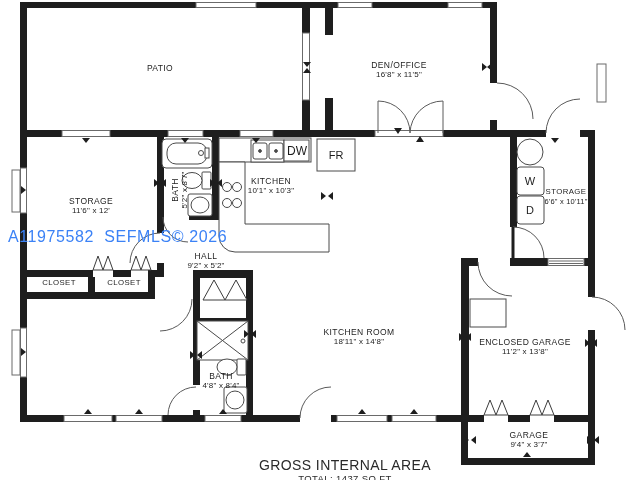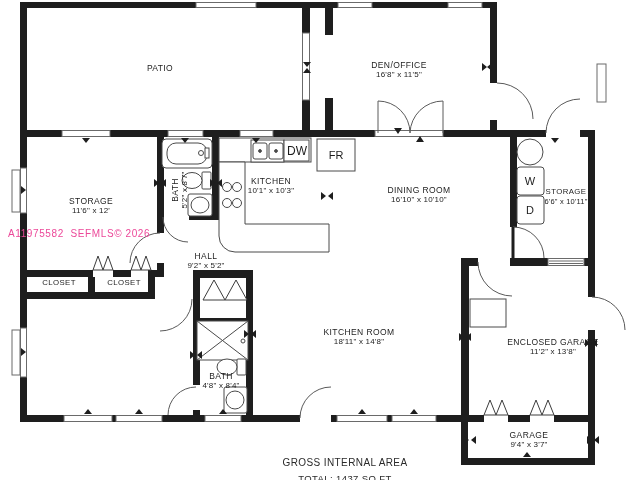--- a/index.html
+++ b/index.html
@@ -283,10 +283,6 @@
     <div class="dm">10'1" x 10'3"</div>
   </div>
 
-  <div class="lbl" style="left:419px;top:195px">
-    <div class="nm">DINING ROOM</div>
-    <div class="dm">16'10" x 10'10"</div>
-  </div>
 
   <div class="lbl" style="left:566px;top:197px">
     <div class="nm" style="font-size:7.8px">STORAGE</div>

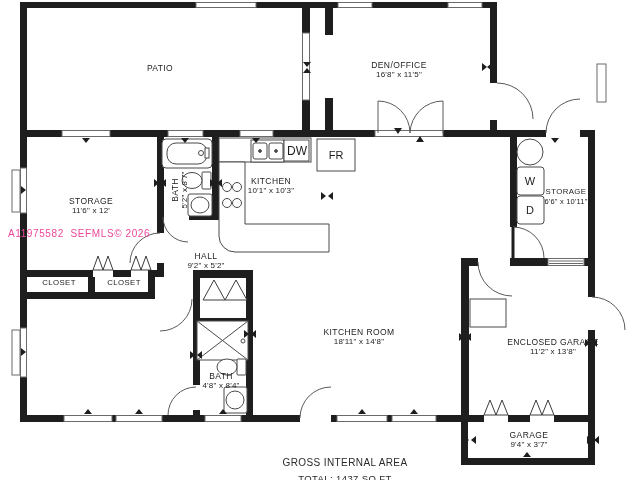--- a/index.html
+++ b/index.html
@@ -13,7 +13,7 @@
   .lbl .dm{font-size:8px;letter-spacing:.2px;}
   .rot{transform:translate(-50%,-50%) rotate(-90deg);}
   .appl{position:absolute;transform:translate(-50%,-50%);color:#1c1c1c;text-align:center;}
-  #watermark{position:absolute;left:8px;top:228px;font-size:10px;color:#ec4899;
+  #watermark{position:absolute;left:8px;top:228px;font-size:16px;color:#3b82f6;
              letter-spacing:.6px;white-space:pre;text-align:center;}
   #footer-line1{position:absolute;left:345px;top:457px;transform:translateX(-50%);
                 font-size:10px;color:#2a2a2a;letter-spacing:.4px;white-space:nowrap;}

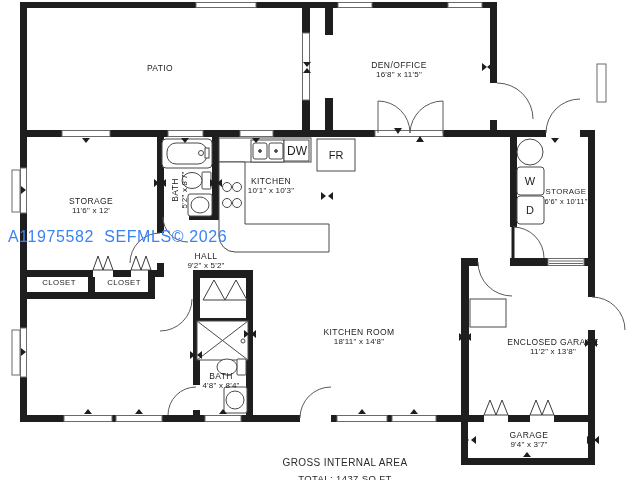--- a/index.html
+++ b/index.html
@@ -313,7 +313,7 @@
     <div class="dm">18'11" x 14'8"</div>
   </div>
 
-  <div class="lbl" style="left:553px;top:347px">
+  <div class="lbl" style="left:525px;top:347px">
     <div class="nm">ENCLOSED GARAGE</div>
     <div class="dm">11'2" x 13'8"</div>
   </div>

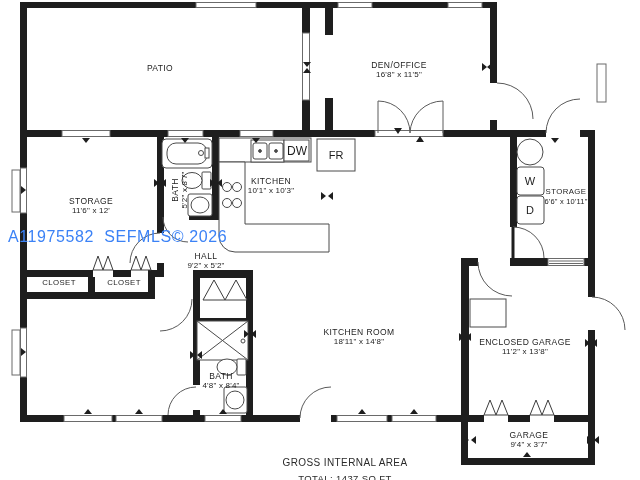--- a/index.html
+++ b/index.html
@@ -16,7 +16,7 @@
   #watermark{position:absolute;left:8px;top:228px;font-size:16px;color:#3b82f6;
              letter-spacing:.6px;white-space:pre;text-align:center;}
   #footer-line1{position:absolute;left:345px;top:457px;transform:translateX(-50%);
-                font-size:10px;color:#2a2a2a;letter-spacing:.4px;white-space:nowrap;}
+                font-size:14px;color:#2a2a2a;letter-spacing:.4px;white-space:nowrap;}
   #footer-line2{position:absolute;left:345px;top:473px;transform:translateX(-50%);
                 font-size:9.5px;color:#2a2a2a;letter-spacing:.4px;white-space:nowrap;}
 </style>

